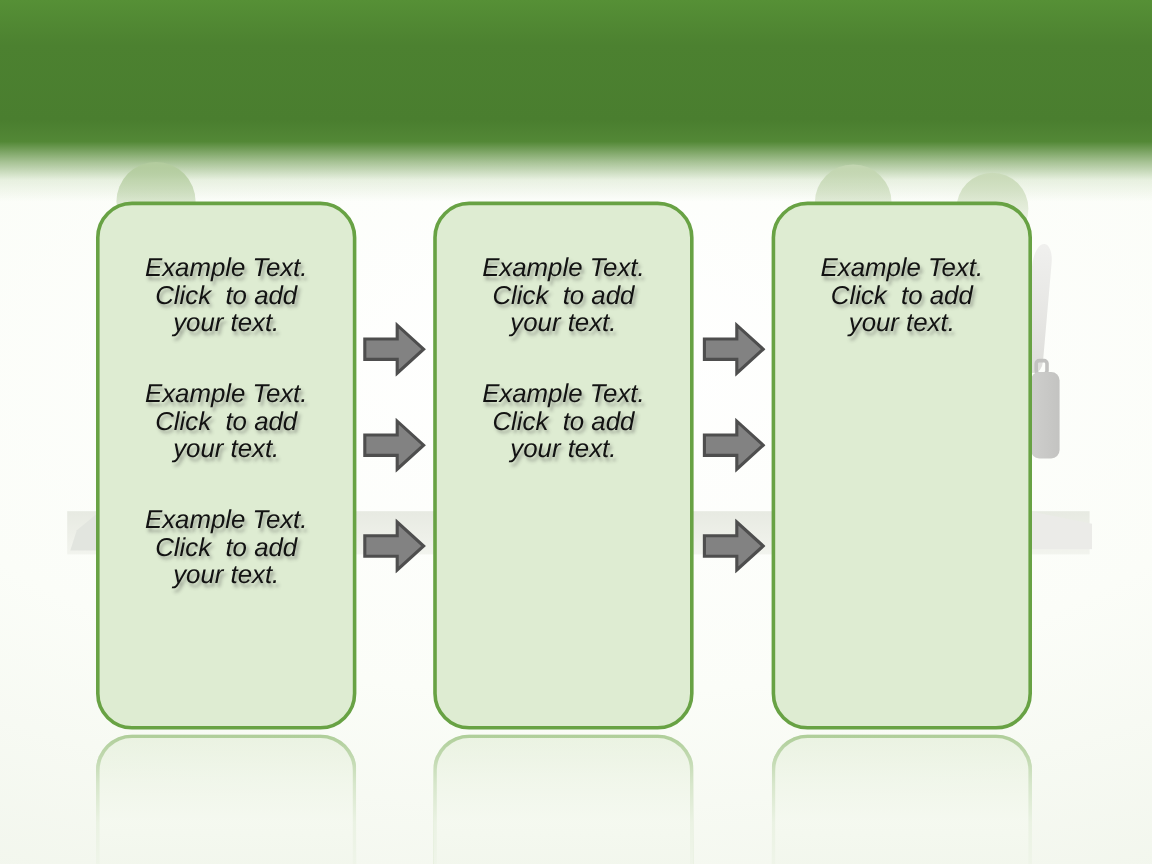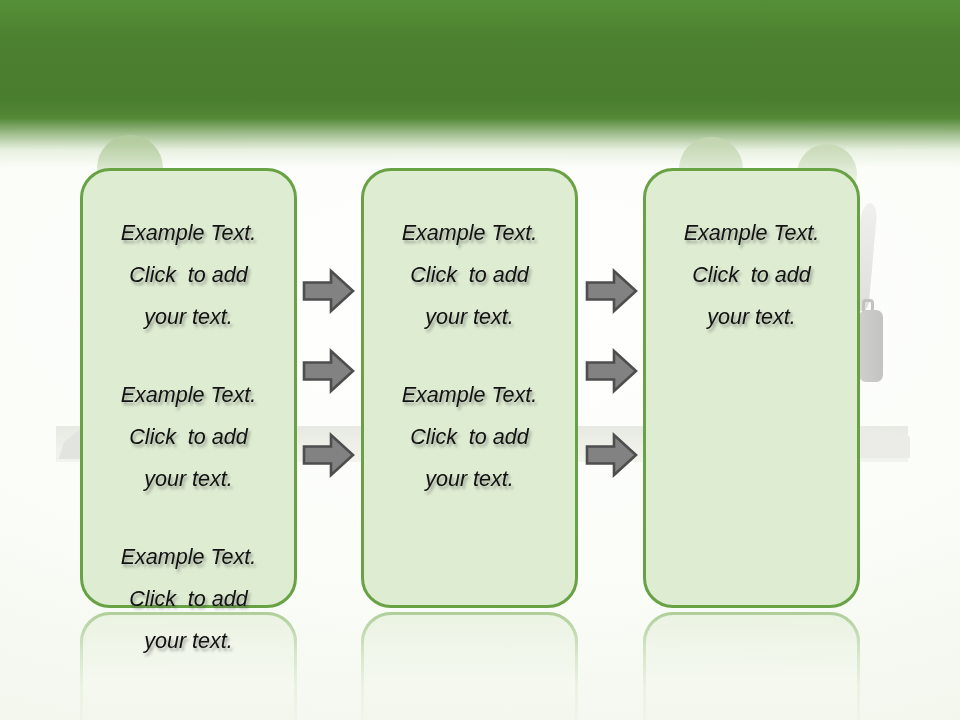--- a/index.html
+++ b/index.html
@@ -62,7 +62,7 @@
   }
   .box-1{left:80px;} .box-2{left:361px;} .box-3{left:643px;}
   .block{
-    margin:0 6px 36px 6px;font-style:italic;font-size:21.5px;line-height:42px;color:#121212;
+    margin:0 6px 36px 6px;font-style:italic;font-size:21.5px;line-height:23px;color:#121212;
     white-space:pre-wrap;text-shadow:2px 3px 3px rgba(70,70,70,0.45);
   }
   

